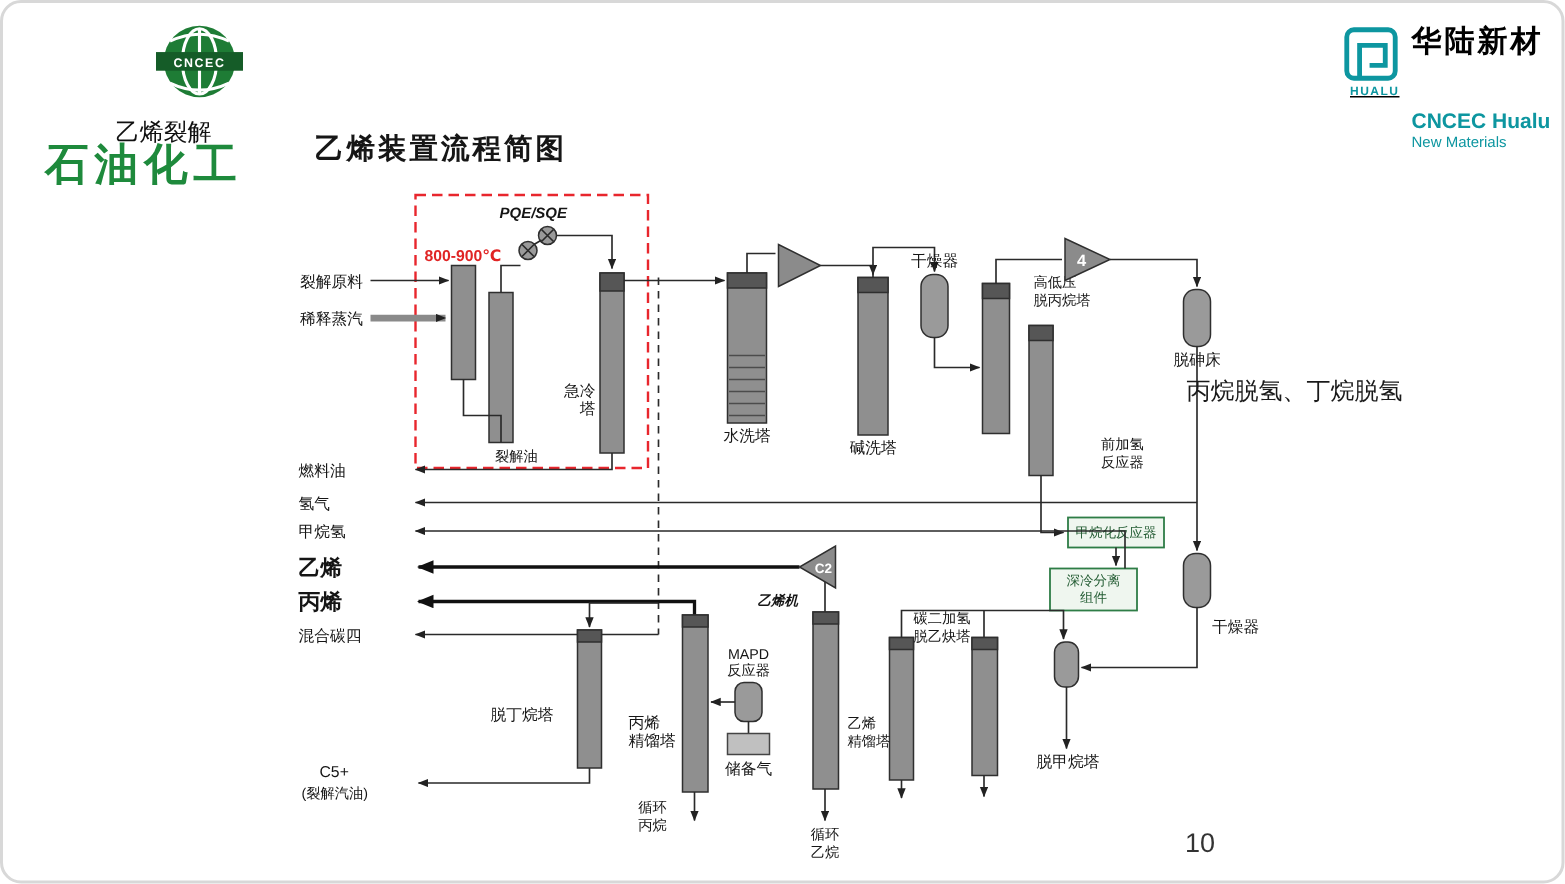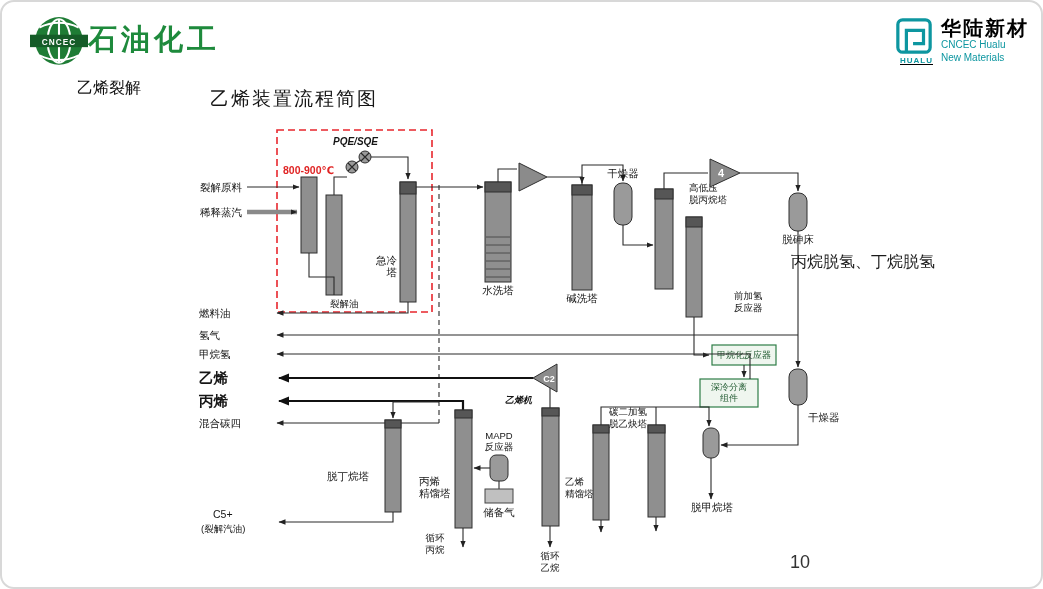--- a/index.html
+++ b/index.html
@@ -8,7 +8,7 @@
     border:2px solid #d8d8d8;border-radius:14px;background:#fff;overflow:hidden;}
   .abs{position:absolute;}
   
-  .logo-left{left:28px;top:12px;display:flex;align-items:flex-start;}
+  .logo-left{left:28px;top:12px;display:flex;align-items:flex-end;gap:12px;flex-direction:column;}
   .brand-cn-left{font-family:"Liberation Serif","DejaVu Serif",serif;font-size:29px;font-weight:bold;
     color:#1e8a3c;letter-spacing:4px;margin-top:6px;}
   .logo-right{left:893px;top:15px;display:flex;gap:8px;align-items:flex-start;z-index:5;}

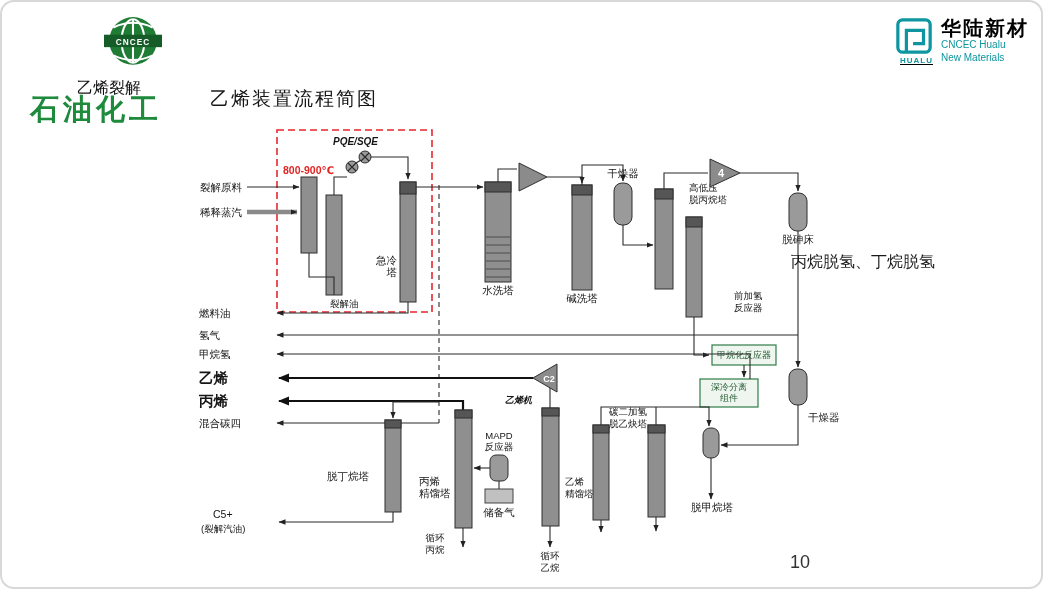--- a/index.html
+++ b/index.html
@@ -15,7 +15,7 @@
   .icon-col{display:flex;flex-direction:column;align-items:flex-end;text-decoration:underline;}
   .hualu-cap{font-size:8px;font-weight:bold;color:#0d96a0;letter-spacing:1px;margin-top:1px;}
   .hl-cn{font-size:20px;font-weight:bold;color:#000000;letter-spacing:2px;line-height:1.1;}
-  .hl-en{font-size:10px;font-weight:normal;color:#0d96a0;line-height:1.25;}
+  .hl-en{font-size:14px;font-weight:bold;color:#0d96a0;line-height:1.25;margin-top:33px;}
   .hl-sub{font-size:10px;color:#0d96a0;line-height:1.25;}
   
   .section-label{left:75px;top:76px;font-size:16px;color:#111;}

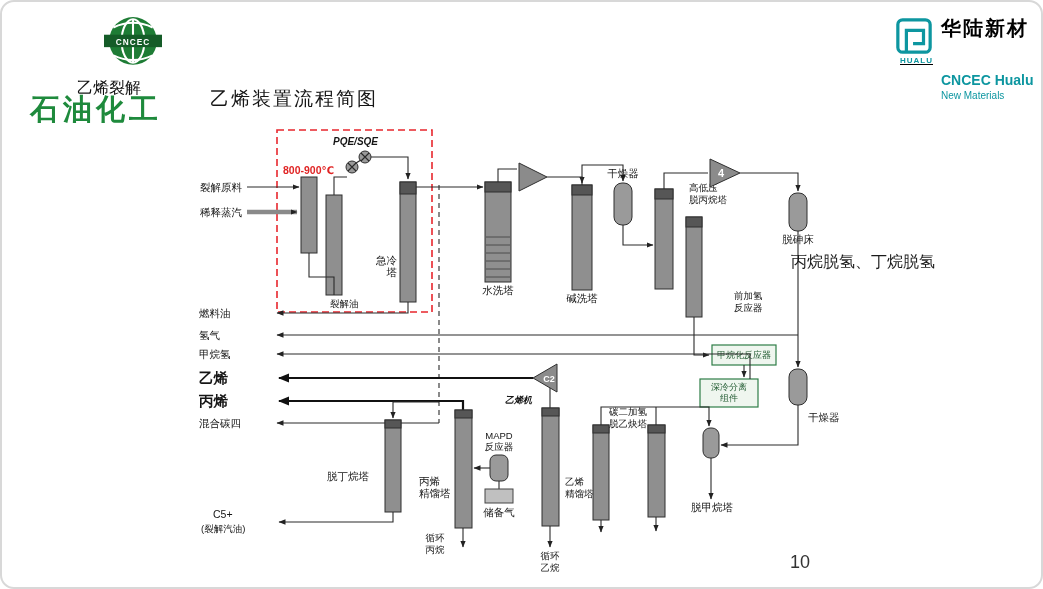--- a/index.html
+++ b/index.html
@@ -19,7 +19,7 @@
   .hl-sub{font-size:10px;color:#0d96a0;line-height:1.25;}
   
   .section-label{left:75px;top:76px;font-size:16px;color:#111;}
-  .diagram-title{left:208px;top:84px;font-size:19px;font-weight:normal;color:#161616;letter-spacing:2px;}
+  .diagram-title{left:208px;top:84px;font-size:19px;font-weight:bold;color:#161616;letter-spacing:2px;}
   .side-note{left:789px;top:247px;width:205px;font-size:16px;color:#1a1a1a;line-height:1.6;z-index:4;}
   .page-num{left:788px;top:550px;font-size:18px;color:#333;z-index:4;}
   

